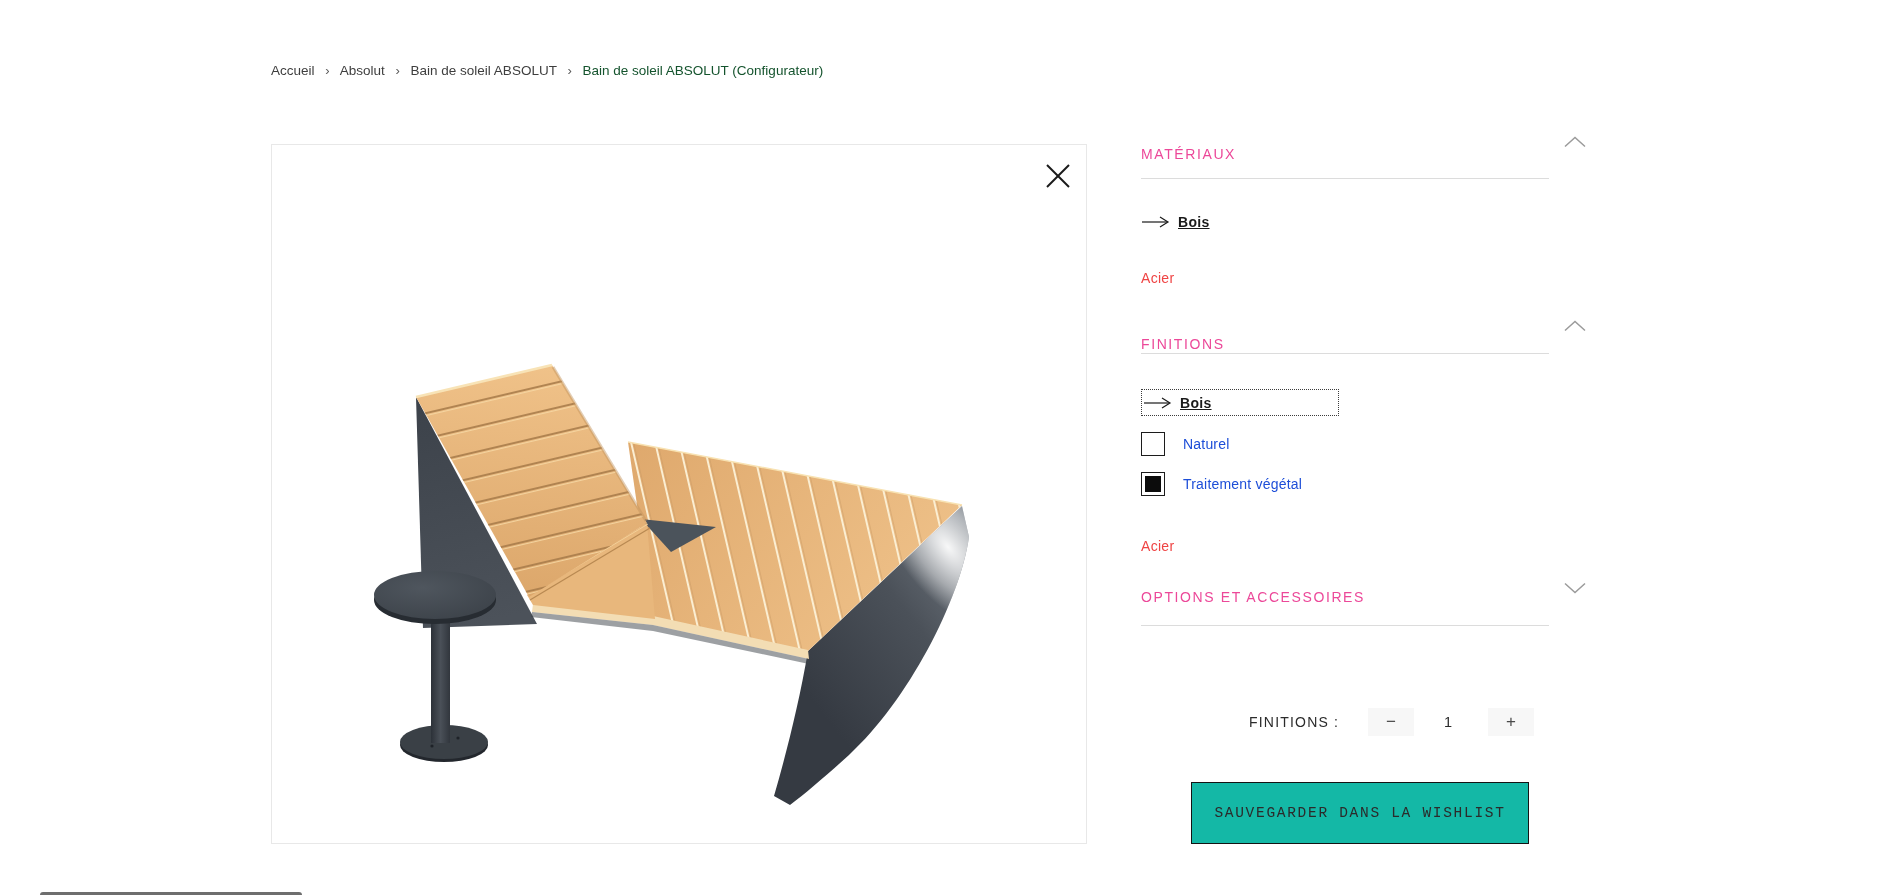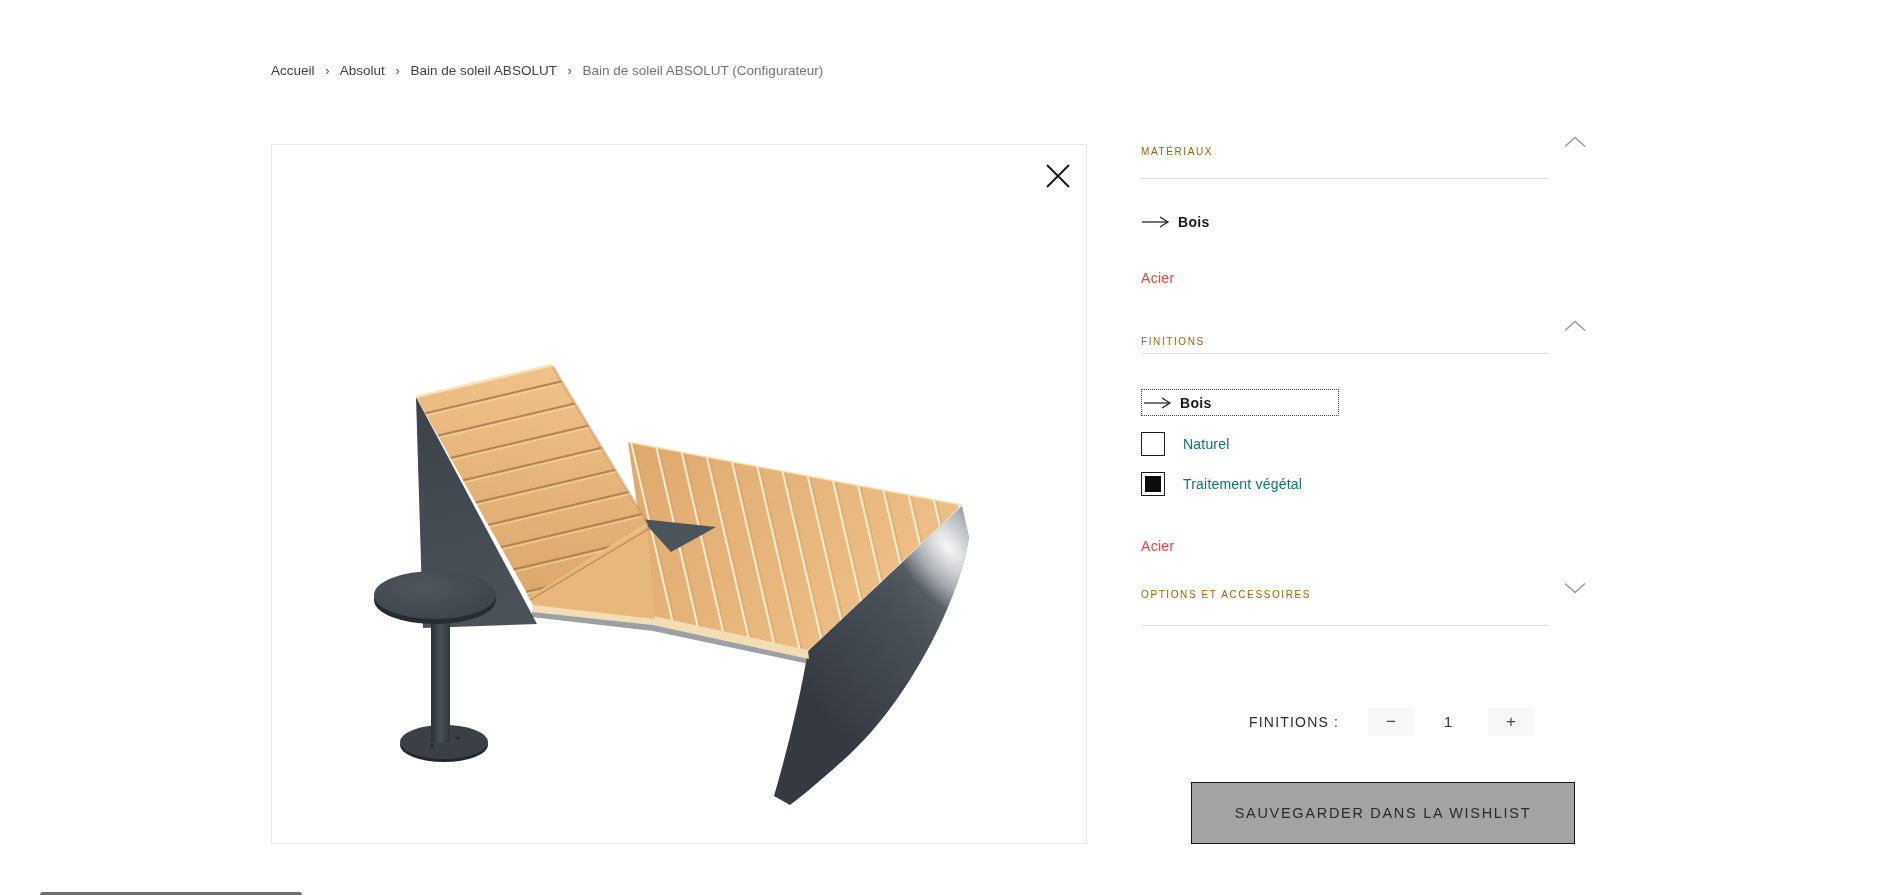--- a/index.html
+++ b/index.html
@@ -12,7 +12,7 @@
   .breadcrumb { position:absolute; left:271px; top:63px; font-size:13.5px; color:#3e3e3e; white-space:nowrap; }
   .crumb { color:#3e3e3e; cursor:pointer; }
   .crumb-sep { color:#5a5a5a; margin:0 7px; font-size:13px; }
-  .crumb-current { color:#737373; }
+  .crumb-current { color:#14532d; }
 
   
   .viewer { position:absolute; left:271px; top:144px; width:816px; height:700px;

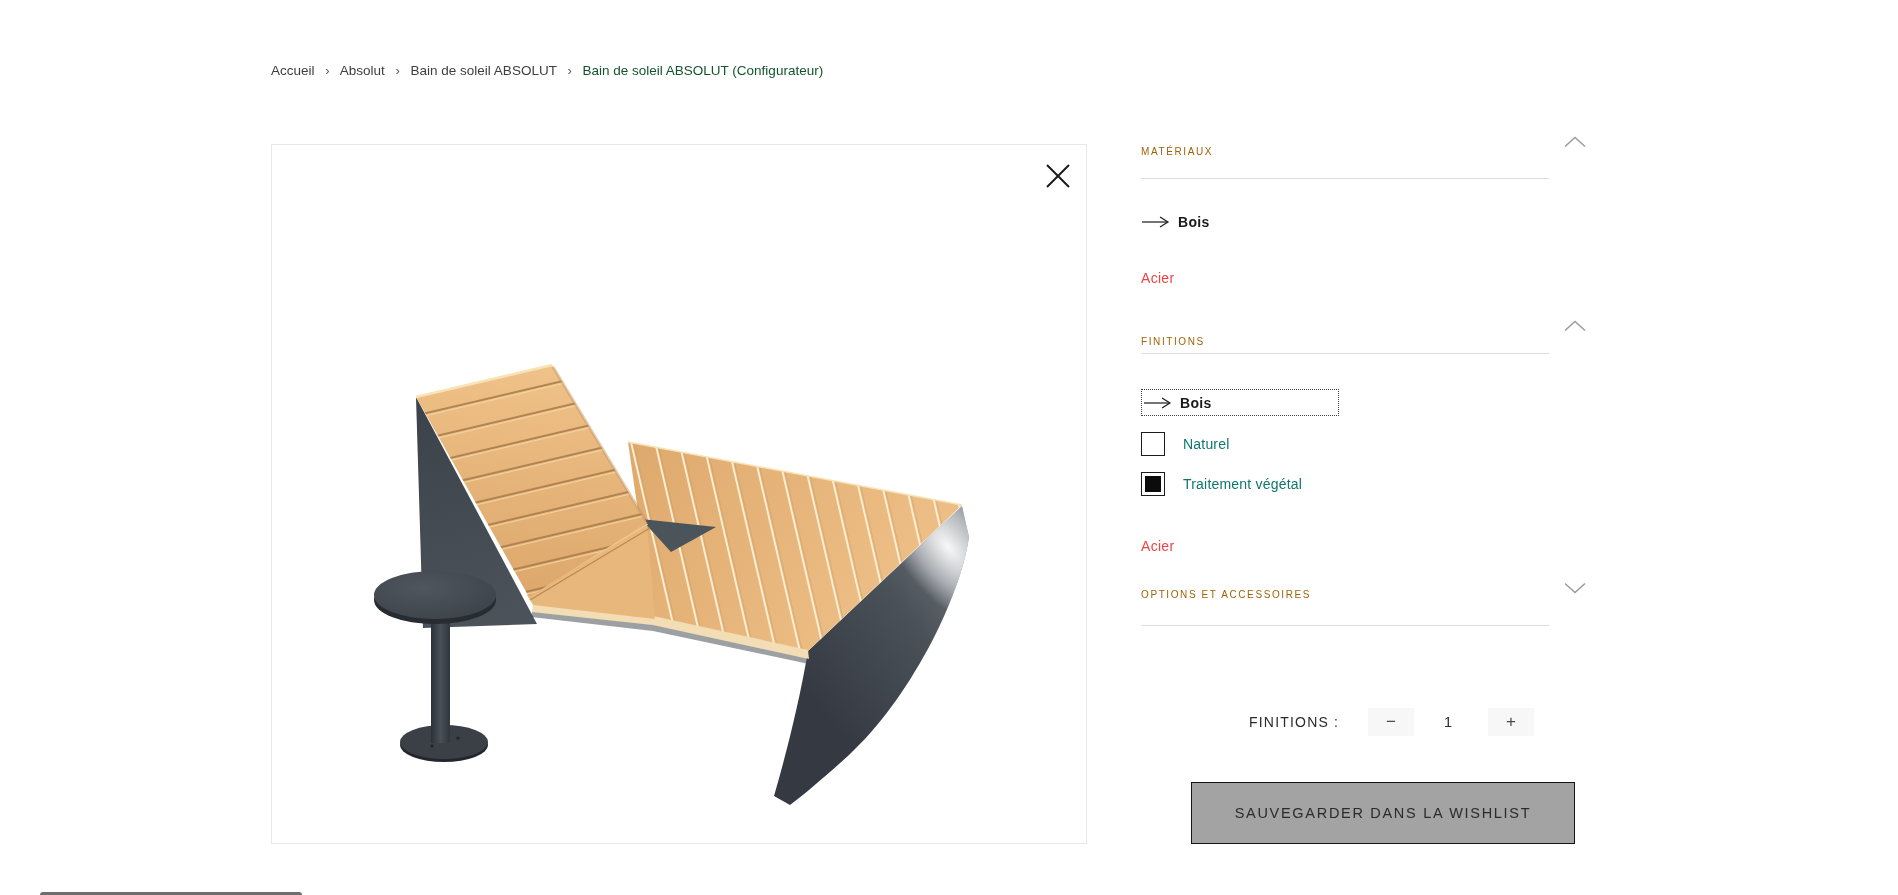--- a/index.html
+++ b/index.html
@@ -23,7 +23,7 @@
 
   
   .panel { position:absolute; left:1141px; top:110px; width:445px; height:740px; }
-  .sec-title { position:absolute; left:0; font-size:10px; letter-spacing:1.6px; color:#a16207; cursor:pointer; }
+  .sec-title { position:absolute; left:0; font-size:14px; letter-spacing:1.6px; color:#ec4899; cursor:pointer; }
   .sec-chevron { position:absolute; width:22px; height:12px; right:0; cursor:pointer; }
   .divider { position:absolute; left:0; width:408px; height:1px; background:#dcdcdc; }
 

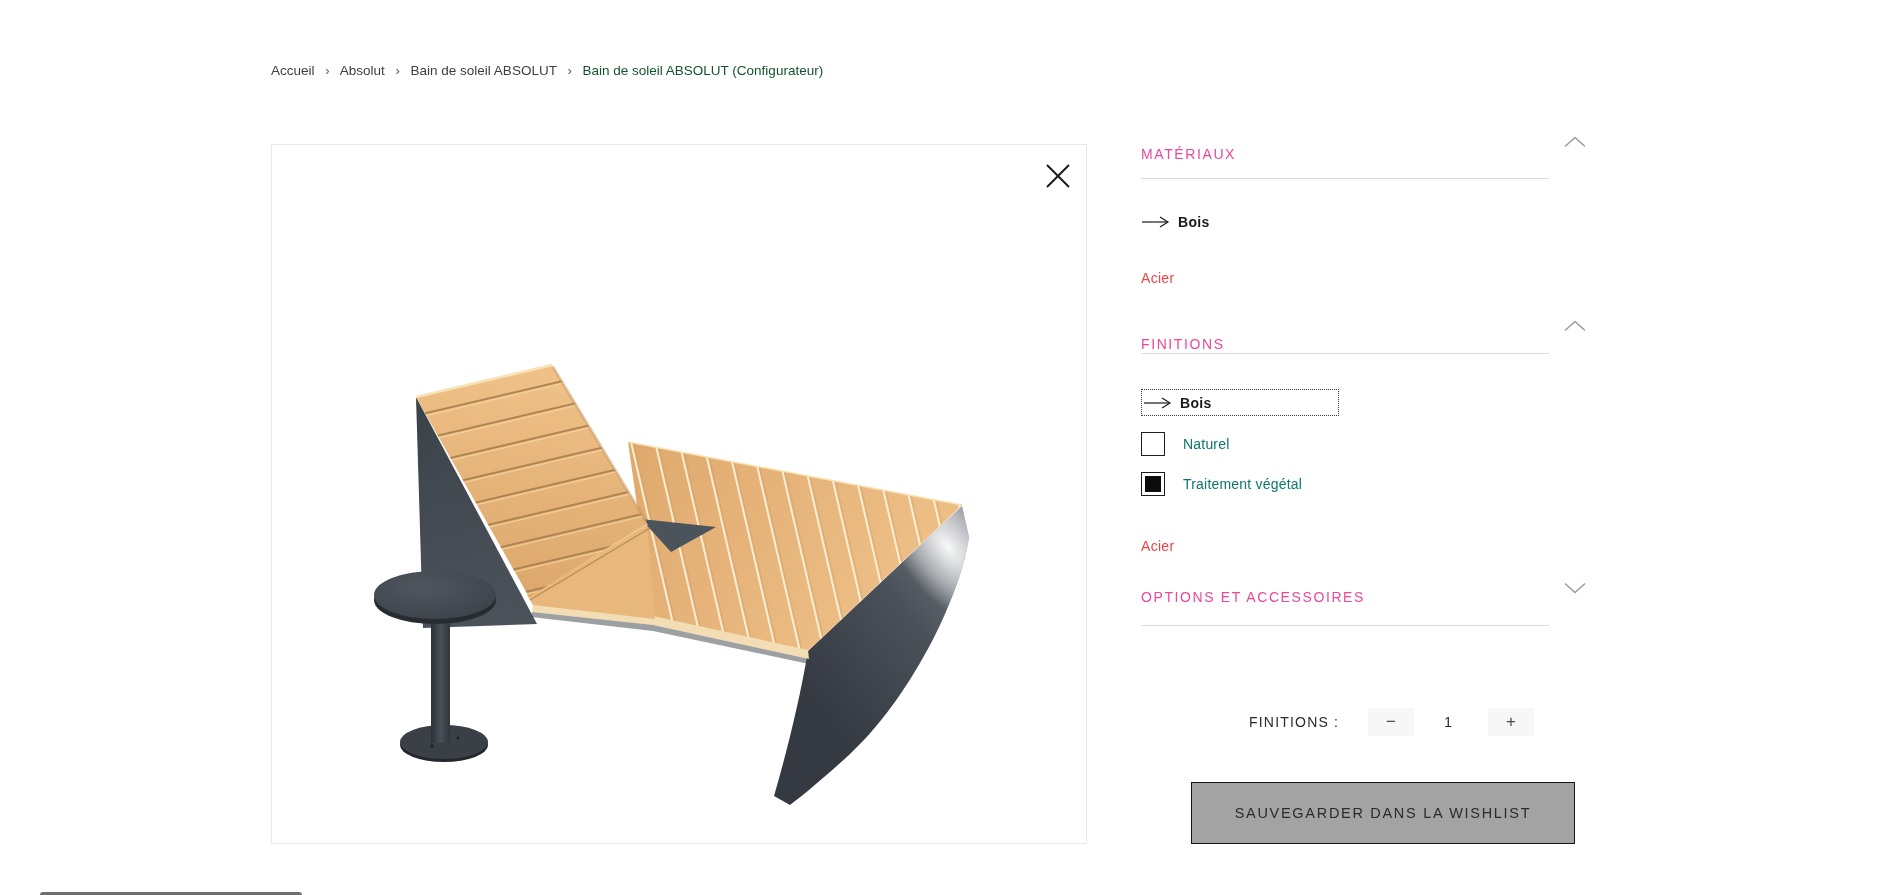--- a/index.html
+++ b/index.html
@@ -29,7 +29,7 @@
 
   .wood-row { position:absolute; left:0; display:flex; align-items:center; cursor:pointer; }
   .wood-row .arrow { width:30px; height:12px; flex:0 0 auto; }
-  .wood-link { font-size:14px; font-weight:bold; color:#1a1a1a; margin-left:7px; letter-spacing:.3px; }
+  .wood-link { font-size:14px; font-weight:bold; color:#1a1a1a; text-decoration:underline; margin-left:7px; letter-spacing:.3px; }
   .focus-box { position:absolute; left:0; width:198px; height:27px; border:1px dotted #3c3c3c; display:flex; align-items:center; padding-left:1px; cursor:pointer; }
 
   .muted-opt { position:absolute; left:0; font-size:14px; color:#ef4444; letter-spacing:.3px; cursor:pointer; }

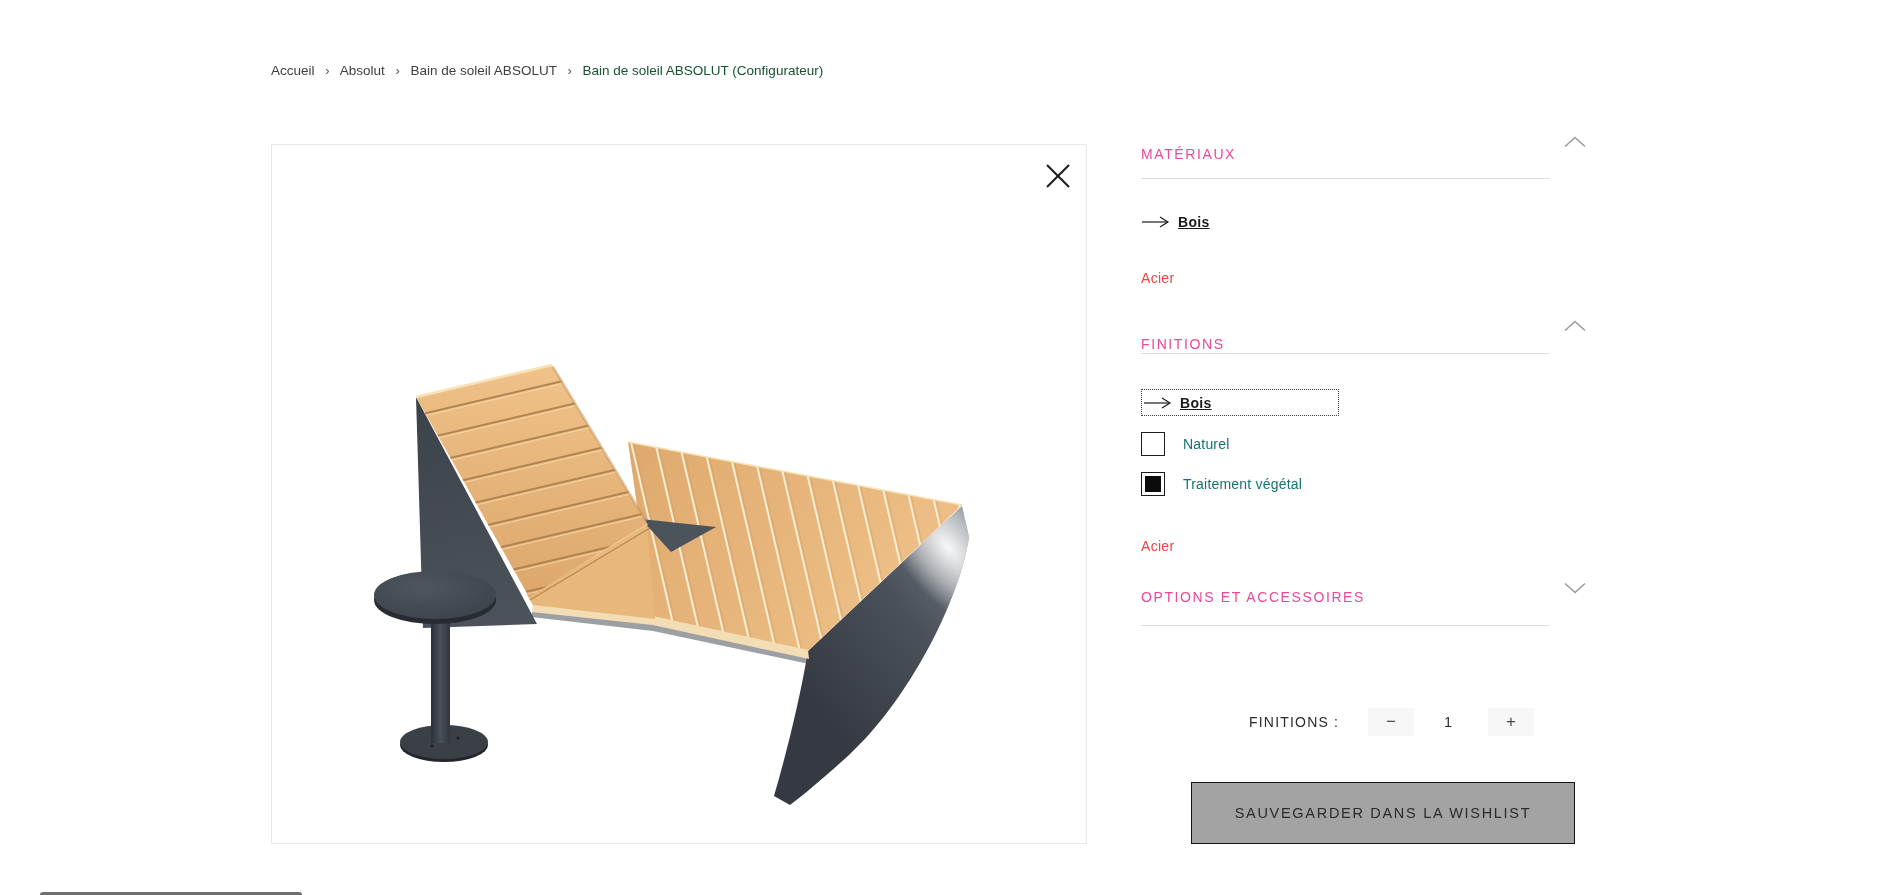--- a/index.html
+++ b/index.html
@@ -37,7 +37,7 @@
   .check-row { position:absolute; left:0; display:flex; align-items:center; cursor:pointer; }
   .cb { width:24px; height:24px; border:1.5px solid #1c1c1c; background:#fff; position:relative; flex:0 0 auto; }
   .cb.checked::after { content:""; position:absolute; left:3px; top:3px; right:3px; bottom:3px; background:#0c0c0c; }
-  .cb-label { font-size:14px; color:#0f766e; margin-left:18px; letter-spacing:.2px; }
+  .cb-label { font-size:14px; color:#1d4ed8; margin-left:18px; letter-spacing:.2px; }
 
   
   .qty-label { position:absolute; left:108px; top:598px; height:28px; line-height:28px;

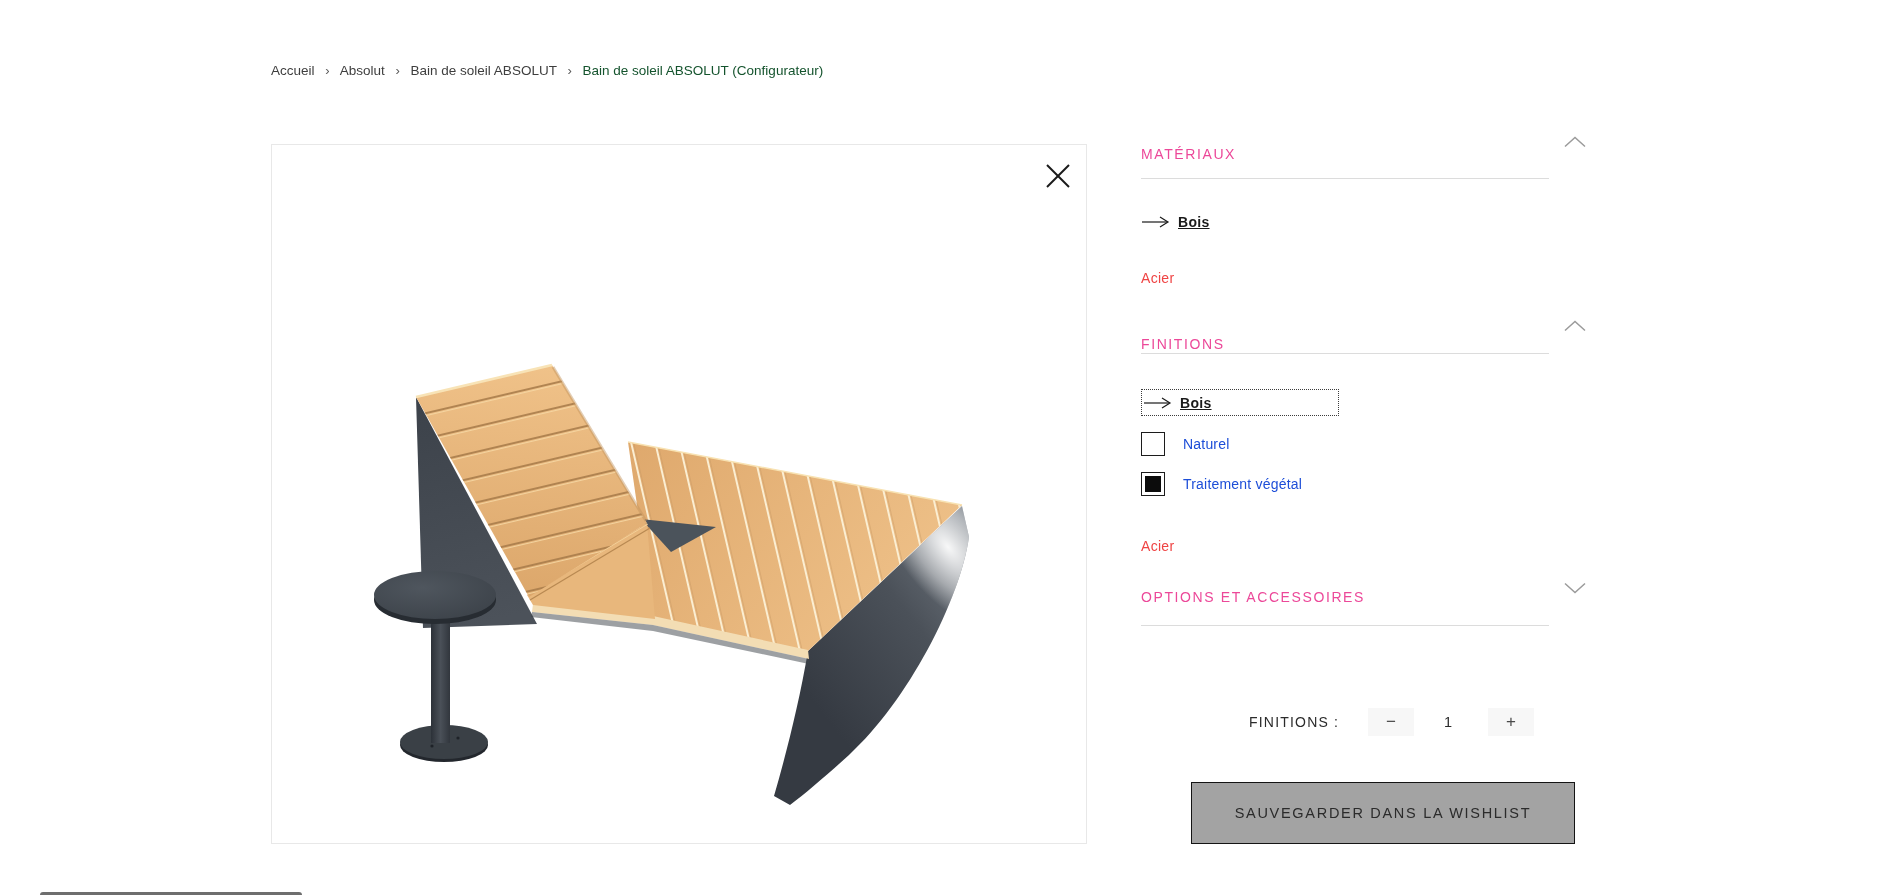--- a/index.html
+++ b/index.html
@@ -51,9 +51,9 @@
                text-align:center; font-size:14.5px; color:#2b2b2b; }
 
   
-  .wishlist-btn { position:absolute; left:50px; top:672px; width:384px; height:62px;
-                  background:#a3a3a3; border:1.5px solid #141414; font-size:14.5px; letter-spacing:1.7px;
-                  color:#2b2b2b; cursor:pointer; font-family:Liberation Sans, sans-serif; }
+  .wishlist-btn { position:absolute; left:50px; top:672px; width:338px; height:62px;
+                  background:#14b8a6; border:1.5px solid #141414; font-size:14.5px; letter-spacing:1.7px;
+                  color:#2b2b2b; cursor:pointer; font-family:Liberation Mono, monospace; }
 
   
   .footer-edge { position:absolute; left:40px; top:892px; width:262px; height:3px;

